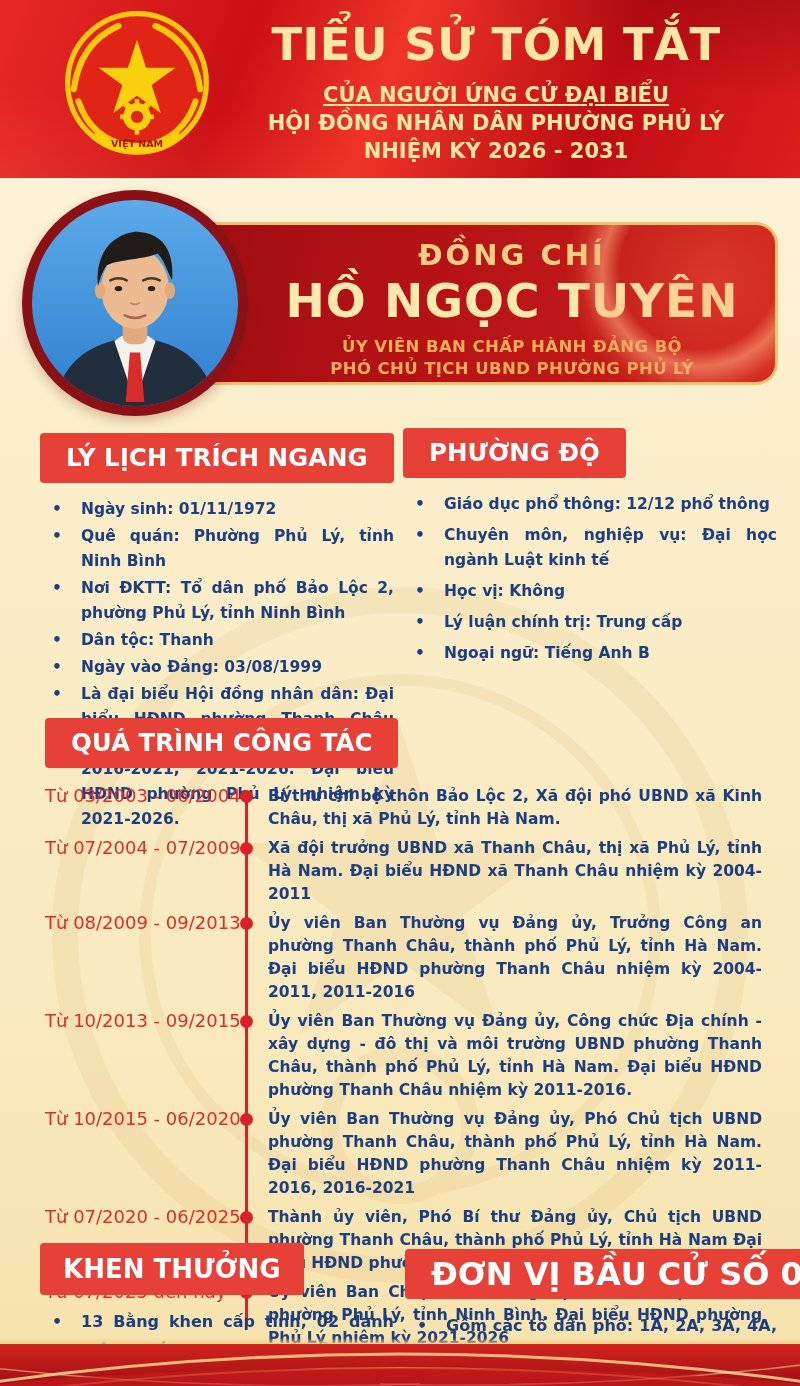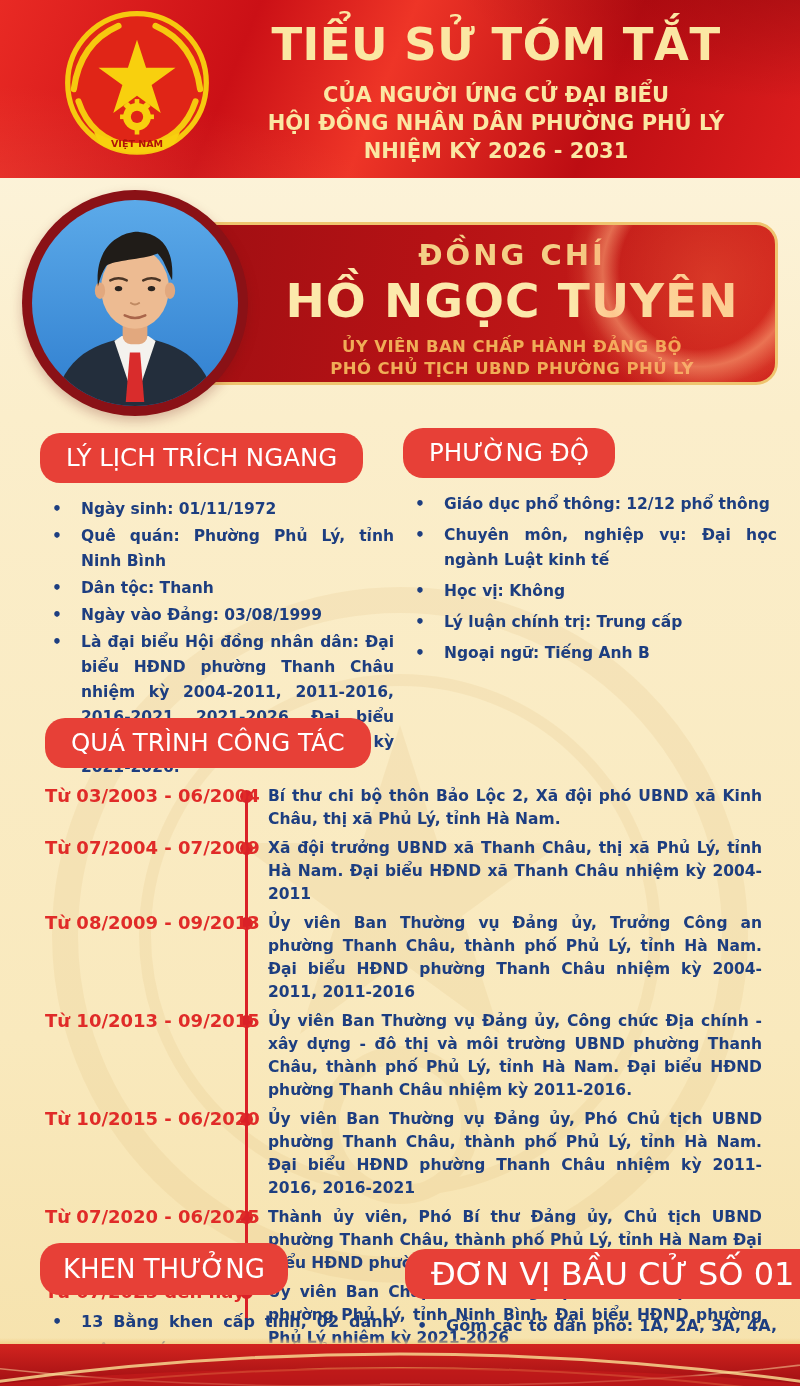--- a/index.html
+++ b/index.html
@@ -21,7 +21,7 @@
   .header-text { position:absolute; left:208px; right:16px; top:18px; text-align:center; color:#fbe7a3; }
   .header-title { font-size:45px; font-weight:800; letter-spacing:.5px; }
   .header-sub { font-size:21px; font-weight:700; line-height:28px; }
-  .header-sub.first { margin-top:10px; }
+  .header-sub.first { margin-top:10px;text-decoration:underline; }
 
   
   .name-banner { position:absolute; left:136px; top:222px; width:642px; height:163px; z-index:2;

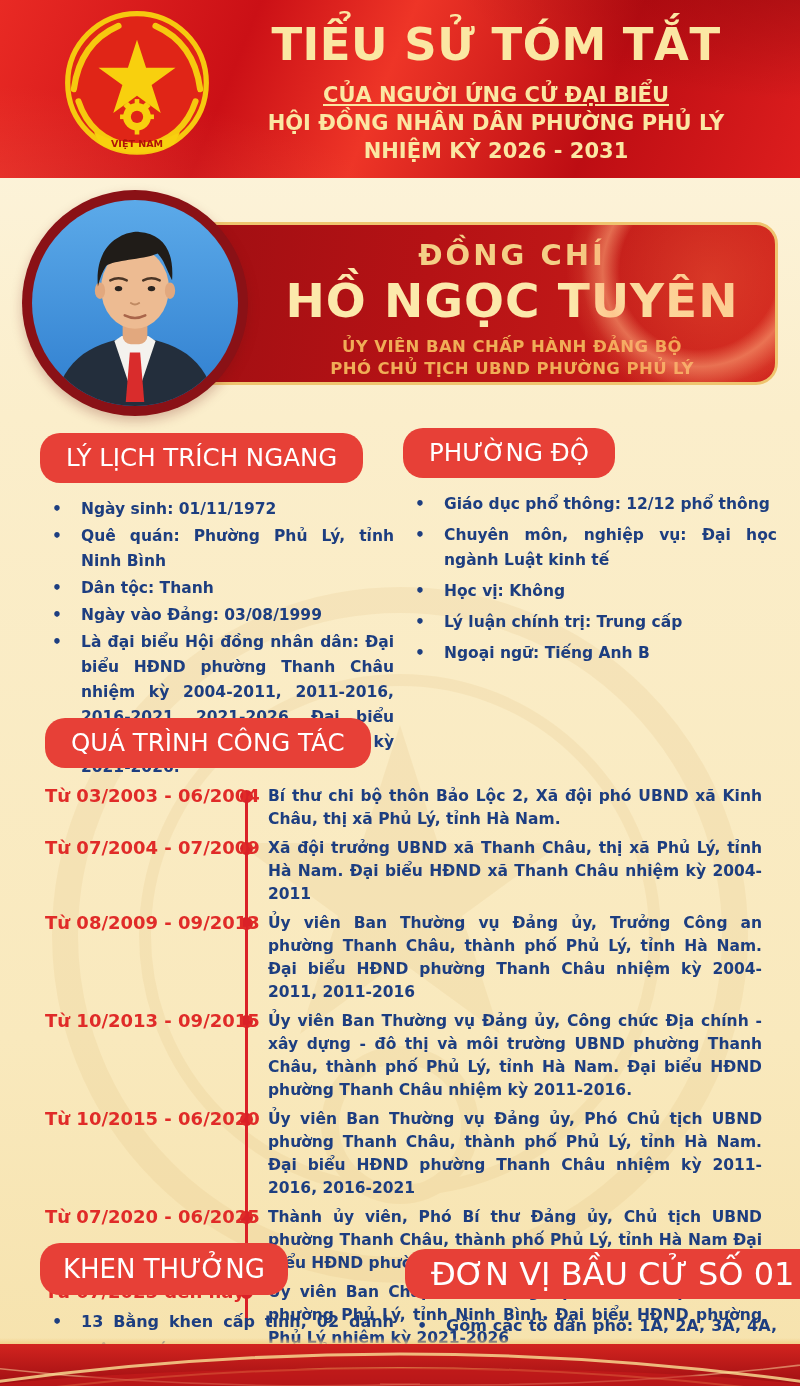--- a/index.html
+++ b/index.html
@@ -42,8 +42,8 @@
   .photo { width:100%; height:100%; border-radius:50%; overflow:hidden; display:block; }
 
   
-  .section-pill { display:inline-block; background:#e74037; color:#fff; font-weight:400;
-    border-radius:20px; padding:0 26px; line-height:50px; font-size:24.5px; white-space:nowrap;text-align:right; }
+  .section-pill { display:inline-block; background:#e74037; color:#fff; font-weight:700;
+    border-radius:4px; padding:0 26px; line-height:50px; font-size:24.5px; white-space:nowrap;text-align:right; }
 
   .bio   { position:absolute; left:40px;  top:433px; width:354px; z-index:2; }
   .qual  { position:absolute; left:403px; top:428px; width:374px; z-index:2; }

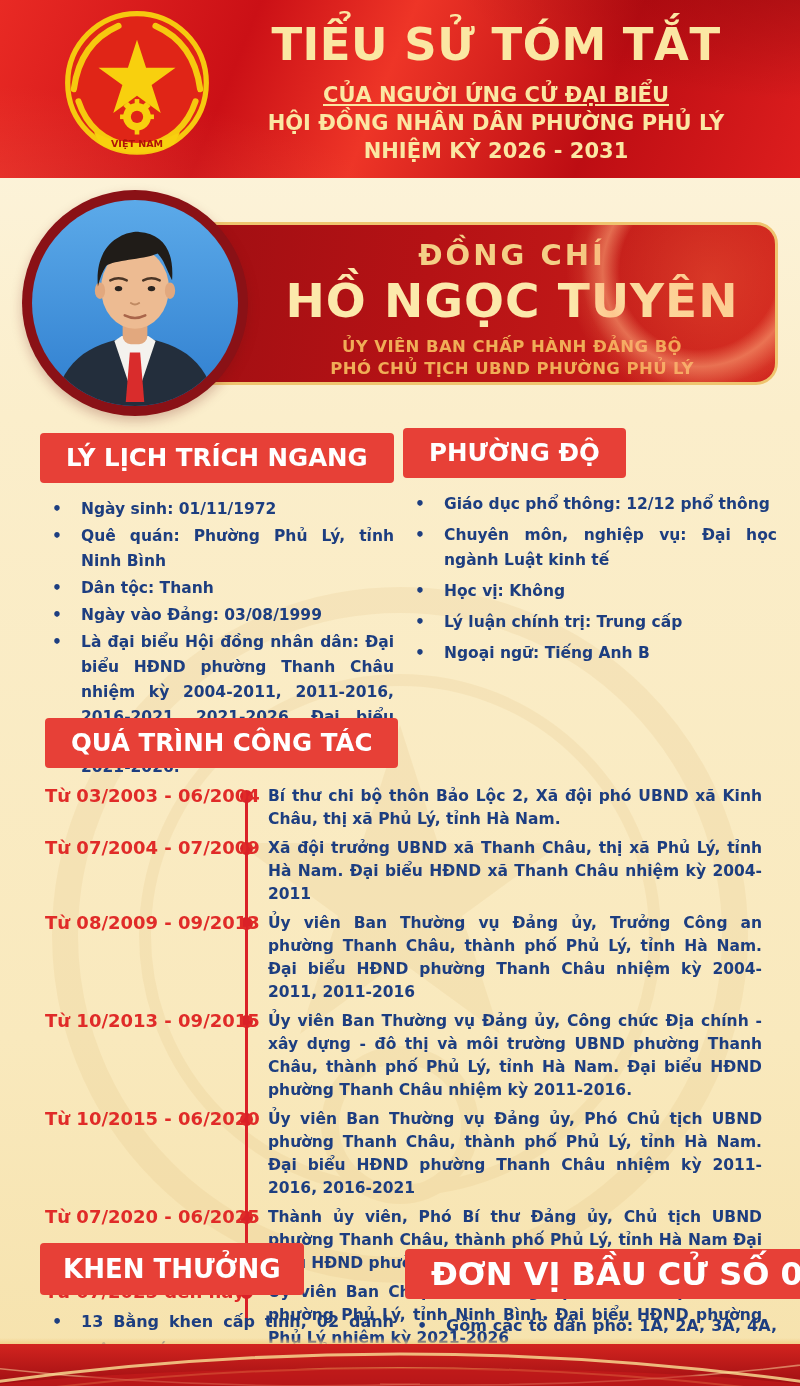--- a/index.html
+++ b/index.html
@@ -161,6 +161,7 @@
 
         <li>Quê quán: Phường Phủ Lý, tỉnh Ninh Bình</li>
 
+        <li>Nơi ĐKTT: Tổ dân phố Bảo Lộc 2, phường Phủ Lý, tỉnh Ninh Bình</li>
 
         <li>Dân tộc: Thanh</li>
 

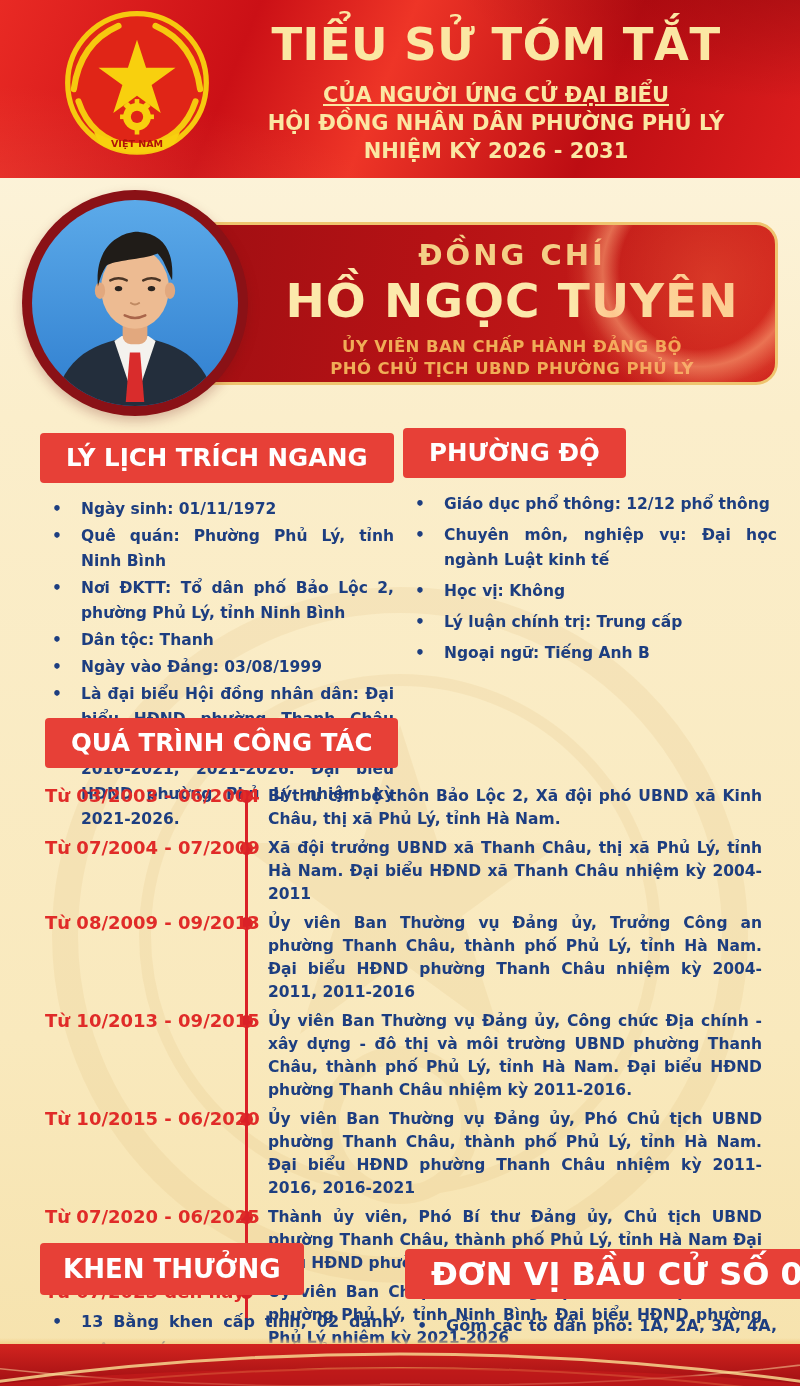--- a/index.html
+++ b/index.html
@@ -61,7 +61,7 @@
   .trow { position:relative; padding-left:223px; margin-bottom:6px; min-height:26px; }
   .trow::before { content:''; position:absolute; left:195px; top:5px; width:13px; height:13px;
                   border-radius:50%; background:#da2127; }
-  .tdate { position:absolute; left:0; top:0; color:#e02b28; font-weight:700; font-size:18px; white-space:nowrap; }
+  .tdate { position:absolute; left:0; top:0; color:#e02b28; font-weight:400; font-size:18px; white-space:nowrap; }
   .tdesc { color:#1d3e80; font-size:15.5px; font-weight:700; line-height:23px; text-align:justify; }
 
   

